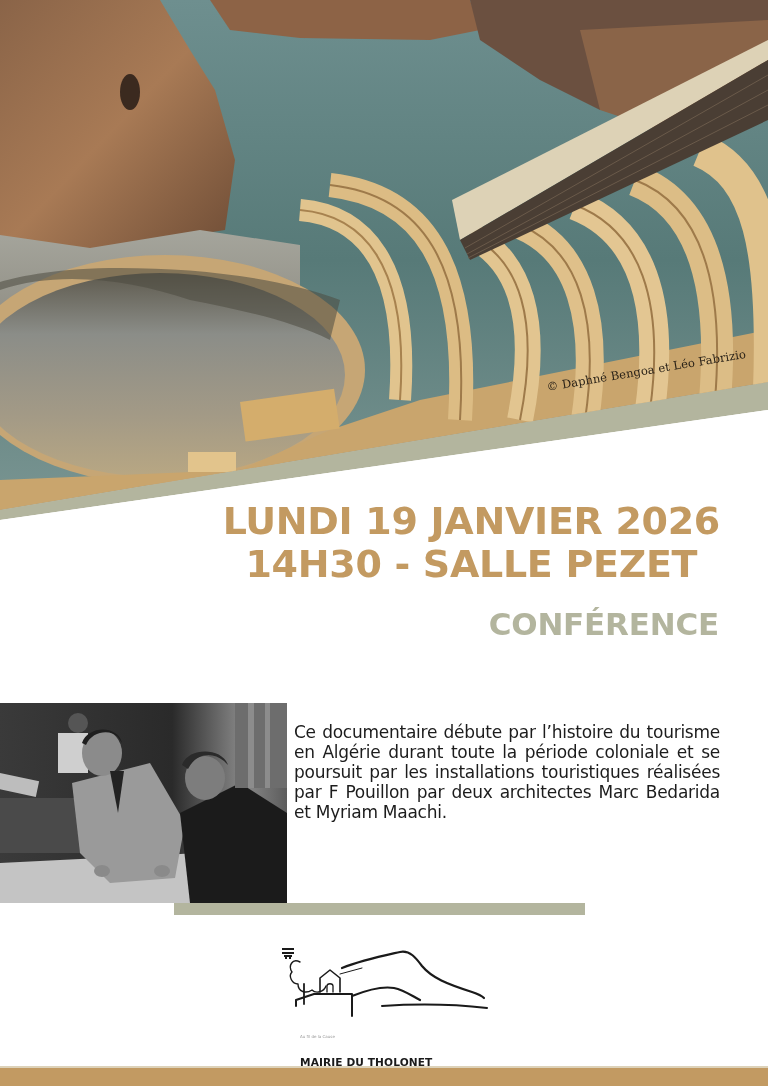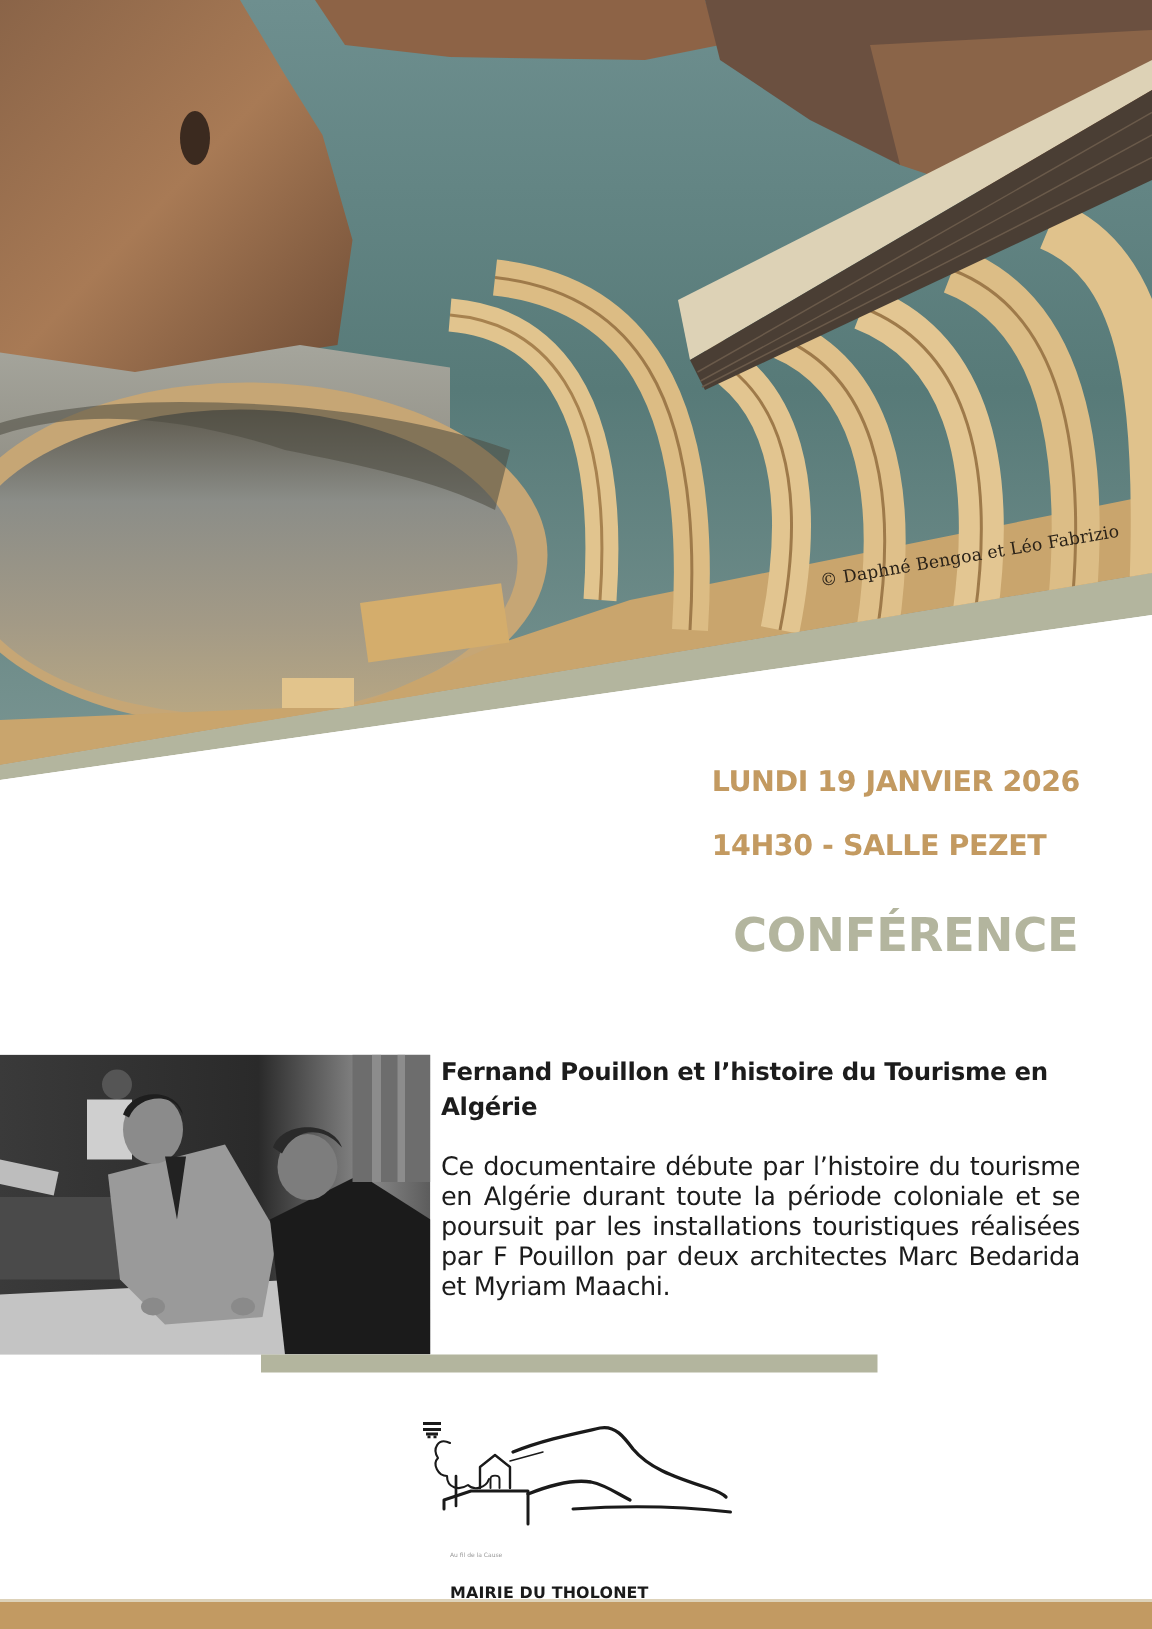--- a/index.html
+++ b/index.html
@@ -27,11 +27,11 @@
     
     .headline {
       position: absolute; right: 48px; top: 500px;
-      text-align: left;
+      text-align: center;
       font-family: "DejaVu Sans", "Liberation Sans", sans-serif;
       font-weight: bold;
       color: #c39a61;
-      font-size: 19px;
+      font-size: 38px;
       line-height: 43px;
       letter-spacing: -0.3px;
     }

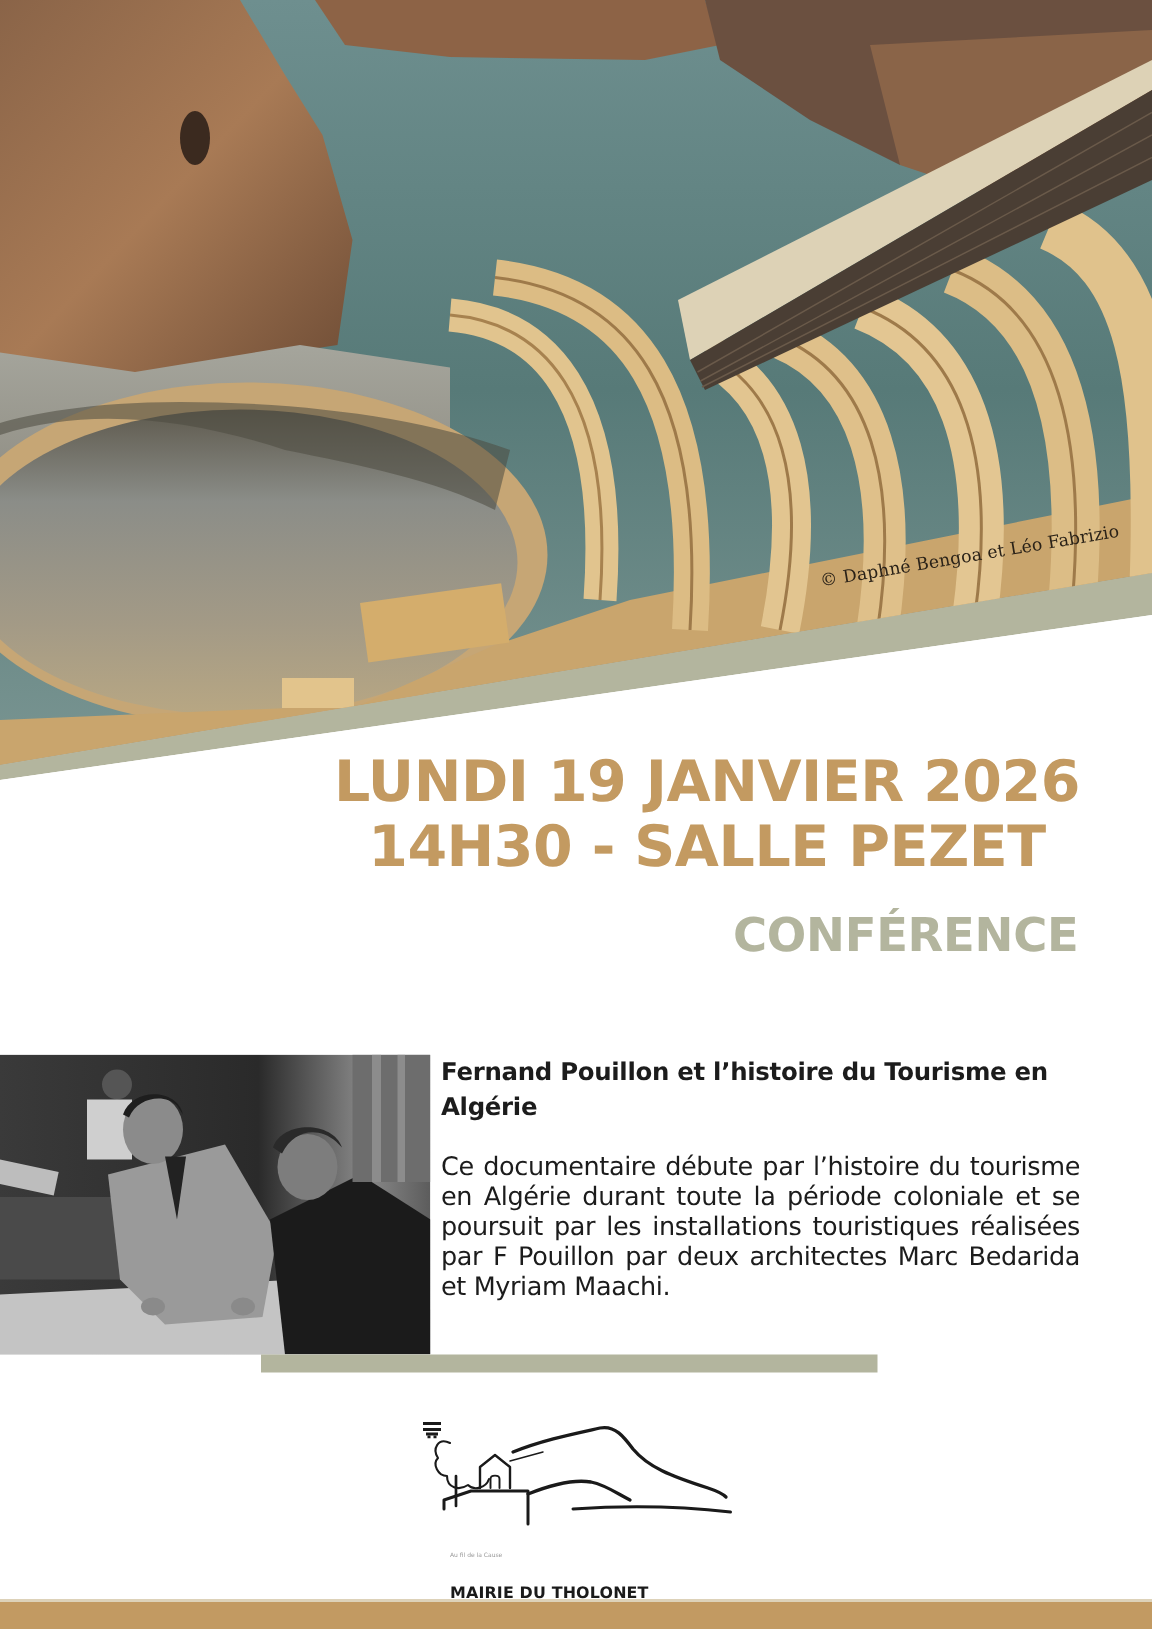--- a/index.html
+++ b/index.html
@@ -238,7 +238,6 @@
 </div>
 
 <div class="desc">
-  <div class="desc-title">Fernand Pouillon et l’histoire du Tourisme en Algérie</div>
   <div class="desc-body">Ce documentaire débute par l’histoire du tourisme en Algérie durant toute la période coloniale et se poursuit par les installations touristiques réalisées par F Pouillon par deux architectes Marc Bedarida et Myriam Maachi.</div>
 </div>
 

